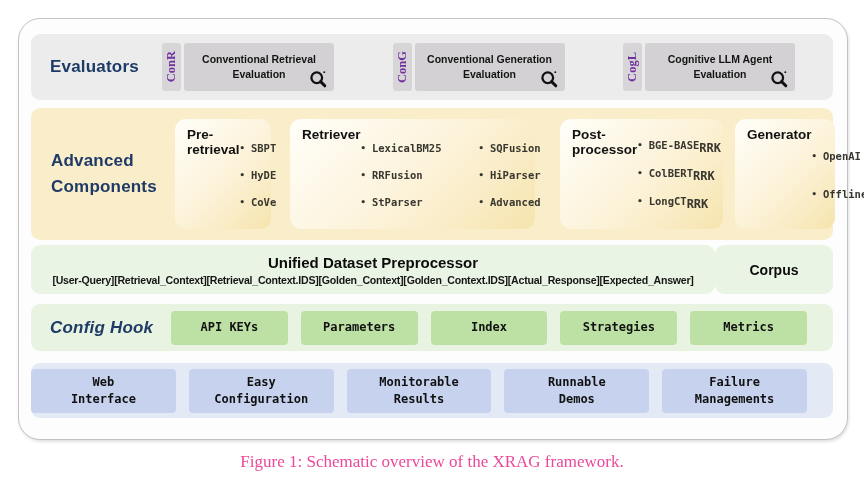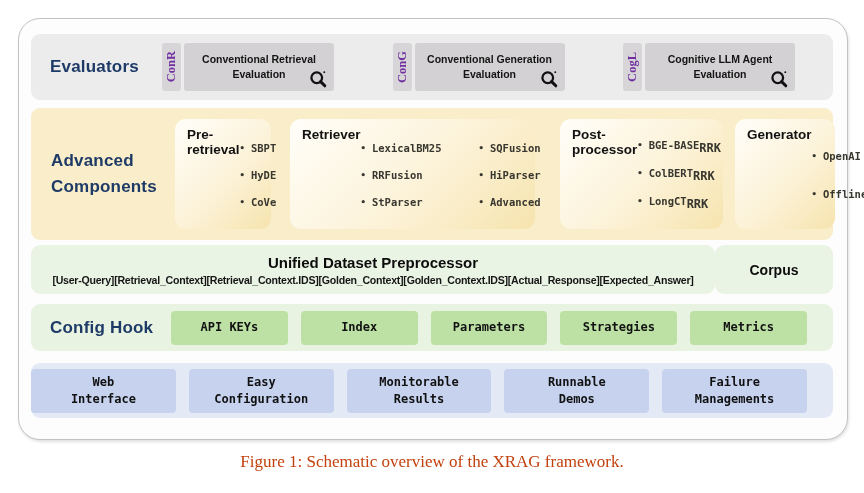--- a/index.html
+++ b/index.html
@@ -71,7 +71,7 @@
 
   
   .bar-row{display:flex;align-items:center;}
-  .bar-label{width:140px;padding-left:19px;box-sizing:border-box;flex:0 0 auto;white-space:nowrap;}
+  .bar-label{width:140px;padding-left:19px;box-sizing:border-box;flex:0 0 auto;white-space:nowrap;font-style:italic;}
   .bar-items{flex:1;display:flex;gap:13px;padding-right:26px;}
   .bar-box{
     flex:1;border-radius:4px;display:flex;flex-direction:column;align-items:center;justify-content:center;

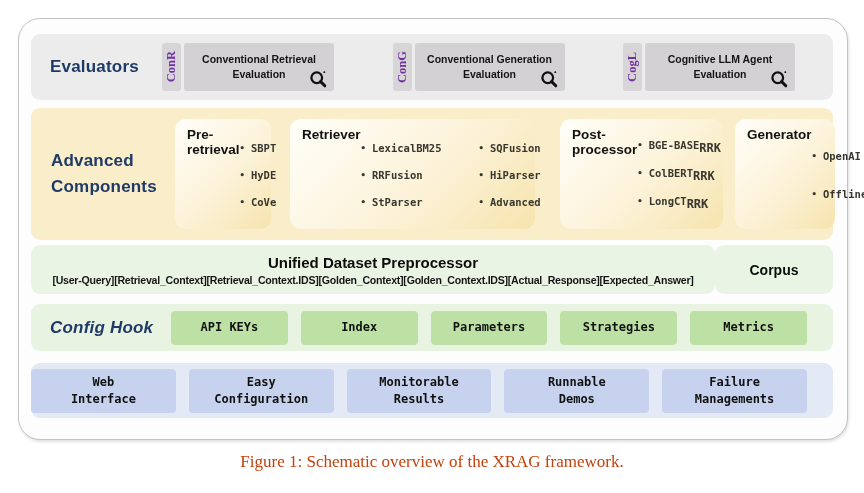--- a/index.html
+++ b/index.html
@@ -223,8 +223,8 @@
     <div class="bar-label navy-label">Config Hook</div>
     <div class="bar-items">
       <div class="bar-box mono">API KEYs</div>
+      <div class="bar-box mono">Parameters</div>
       <div class="bar-box mono">Index</div>
-      <div class="bar-box mono">Parameters</div>
       <div class="bar-box mono">Strategies</div>
       <div class="bar-box mono">Metrics</div>
     </div>

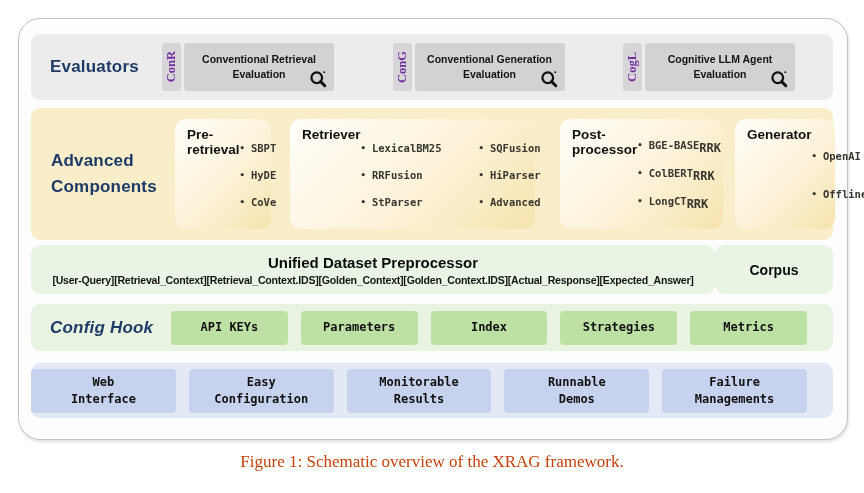--- a/index.html
+++ b/index.html
@@ -89,7 +89,7 @@
   
   .caption{
     position:absolute;left:0;top:452px;width:864px;text-align:center;
-    font-family:"Liberation Serif",serif;font-size:17px;color:#c2410c;
+    font-family:"Liberation Serif",serif;font-size:17px;color:#ec4899;
   }
 
   .zoom-icon svg{display:block;}

